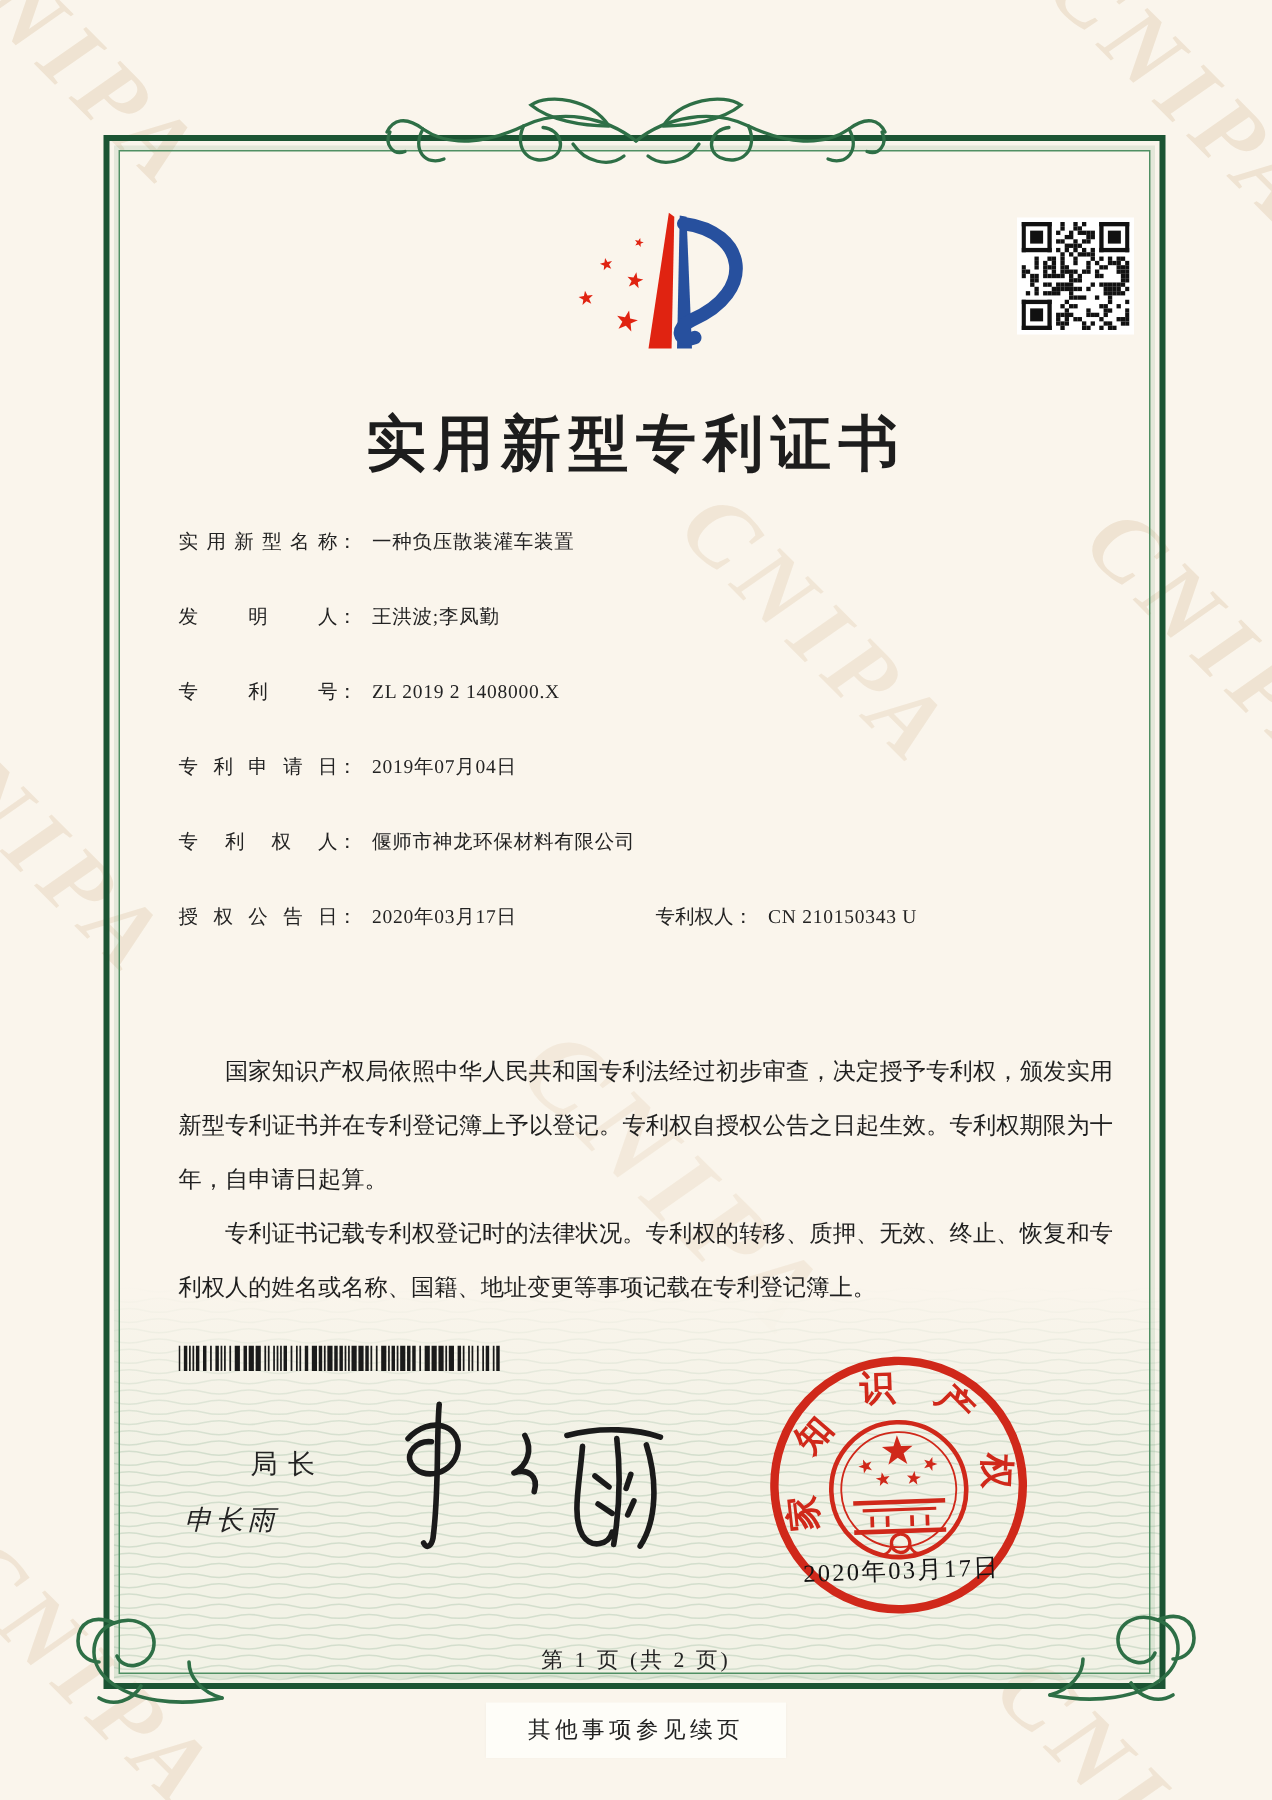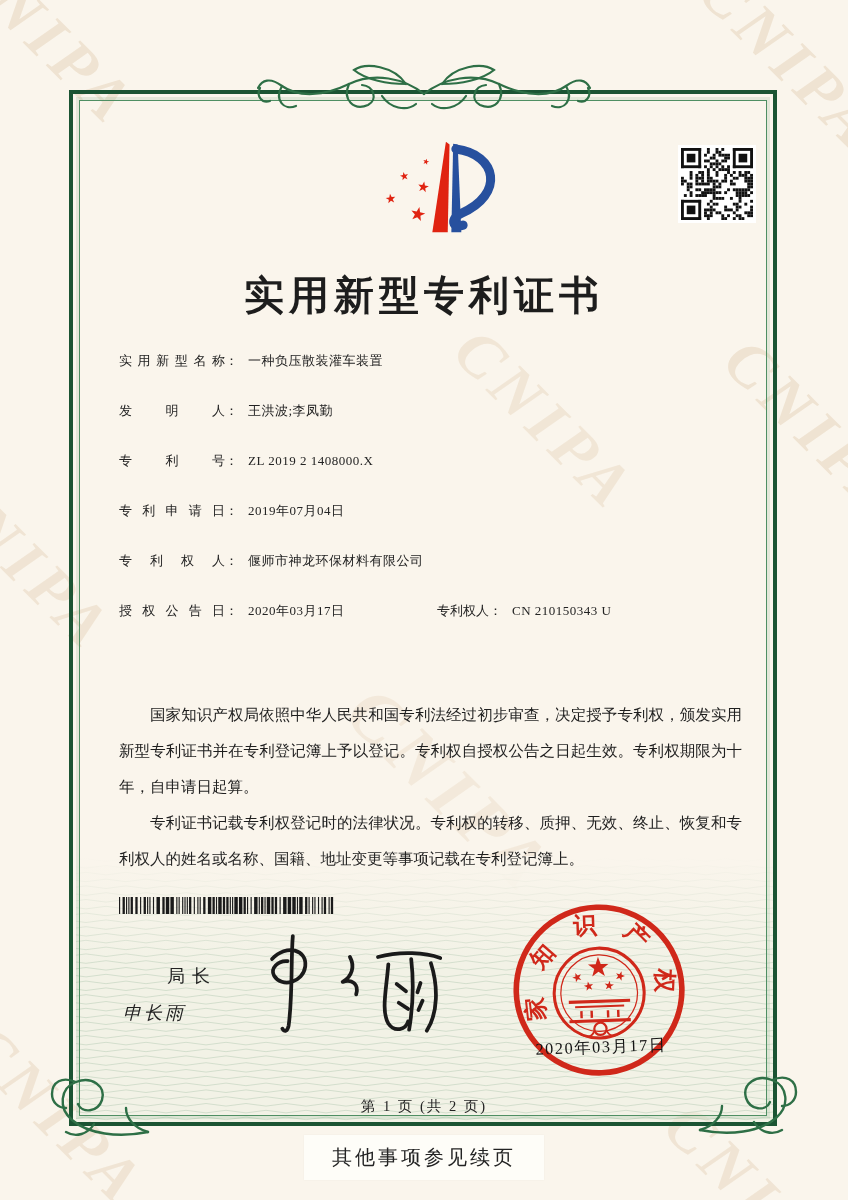--- a/index.html
+++ b/index.html
@@ -50,7 +50,7 @@
 
   .page-info{position:absolute;left:0;right:0;top:1097px;text-align:center;font-size:14.5px;letter-spacing:2px;z-index:5;}
   .footer-note{position:absolute;left:50%;top:1135px;transform:translateX(-50%);background:#fefdf8;
-               padding:9px 28px;font-size:20px;letter-spacing:3px;z-index:5;box-shadow:0 0 2px rgba(0,0,0,.04);}
+               padding:9px 28px;font-size:15px;letter-spacing:3px;z-index:5;box-shadow:0 0 2px rgba(0,0,0,.04);}
   .hidden-defs{position:absolute;width:0;height:0;overflow:hidden;}
 </style>
 </head>

